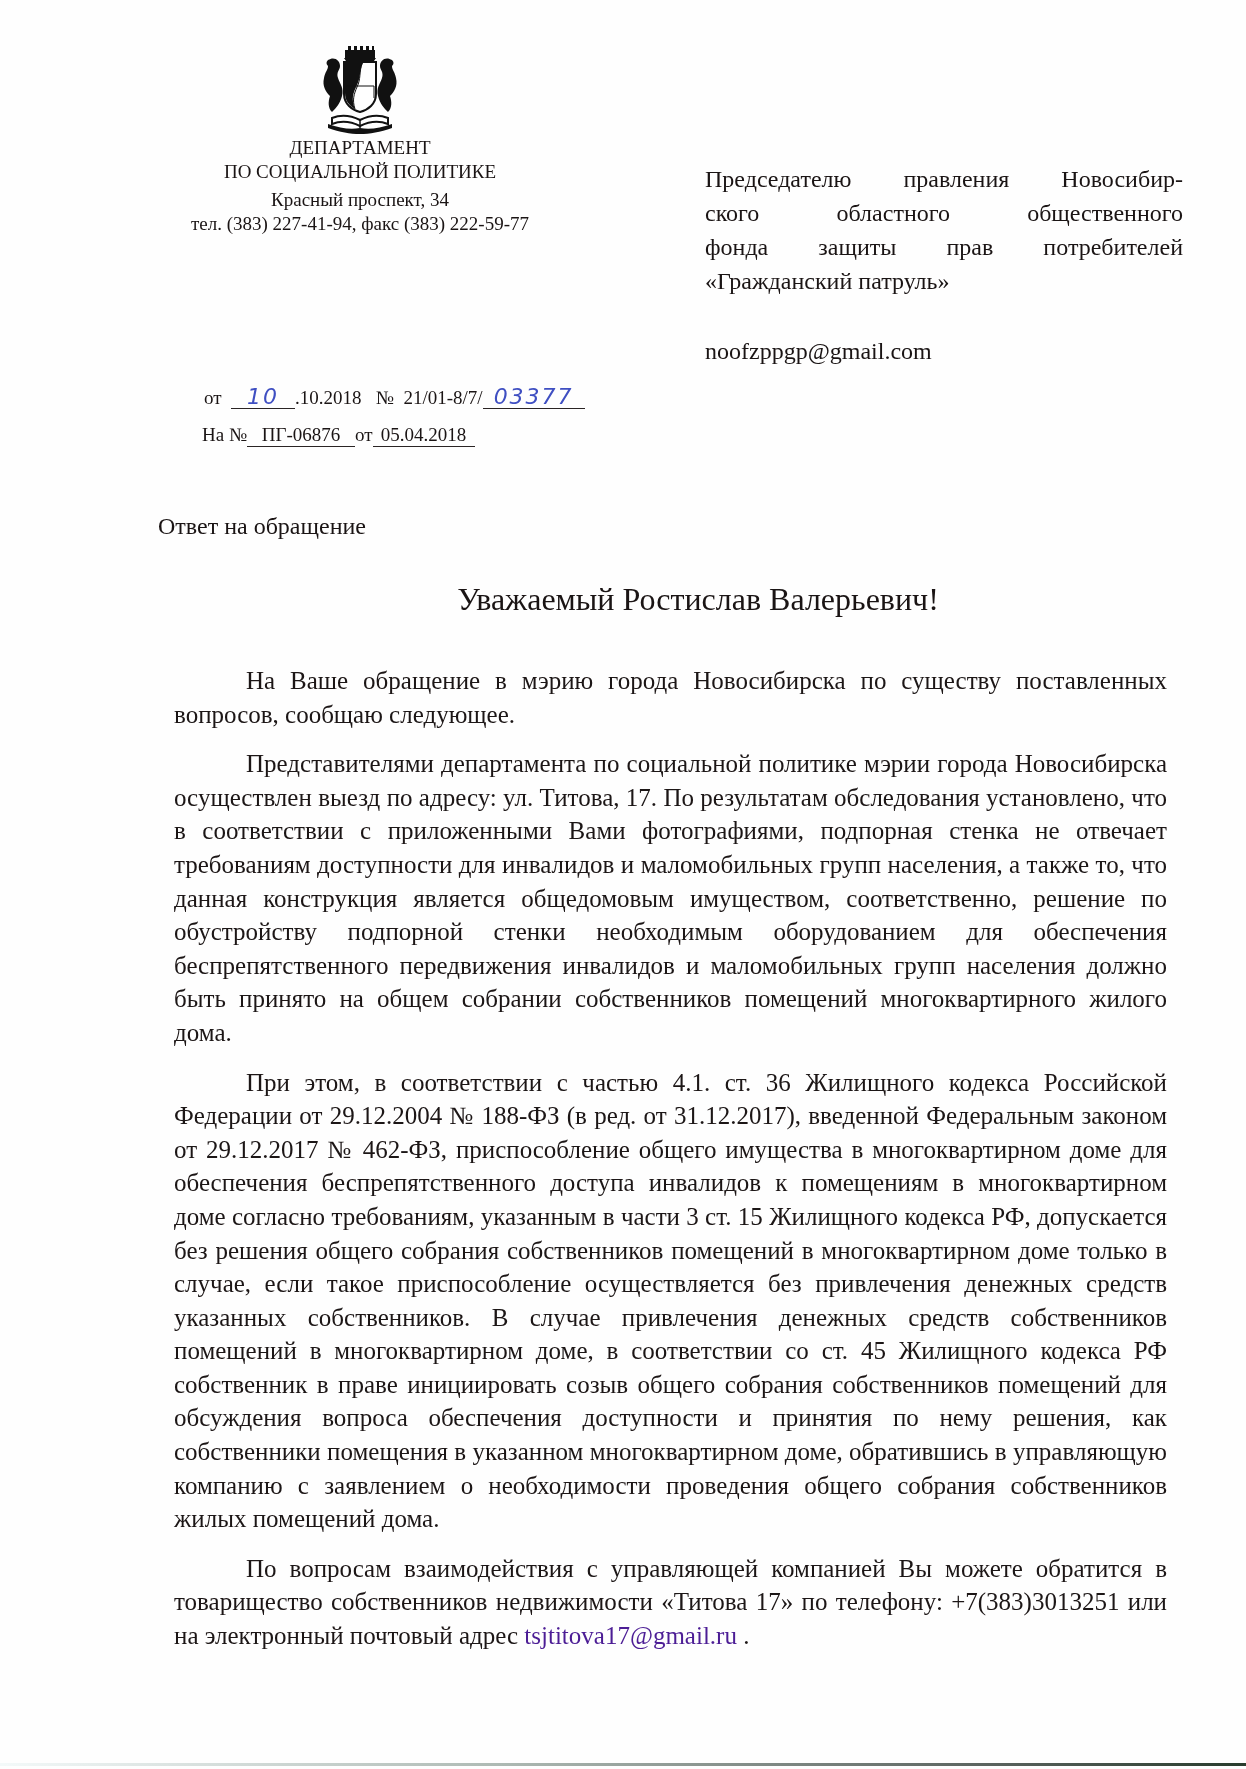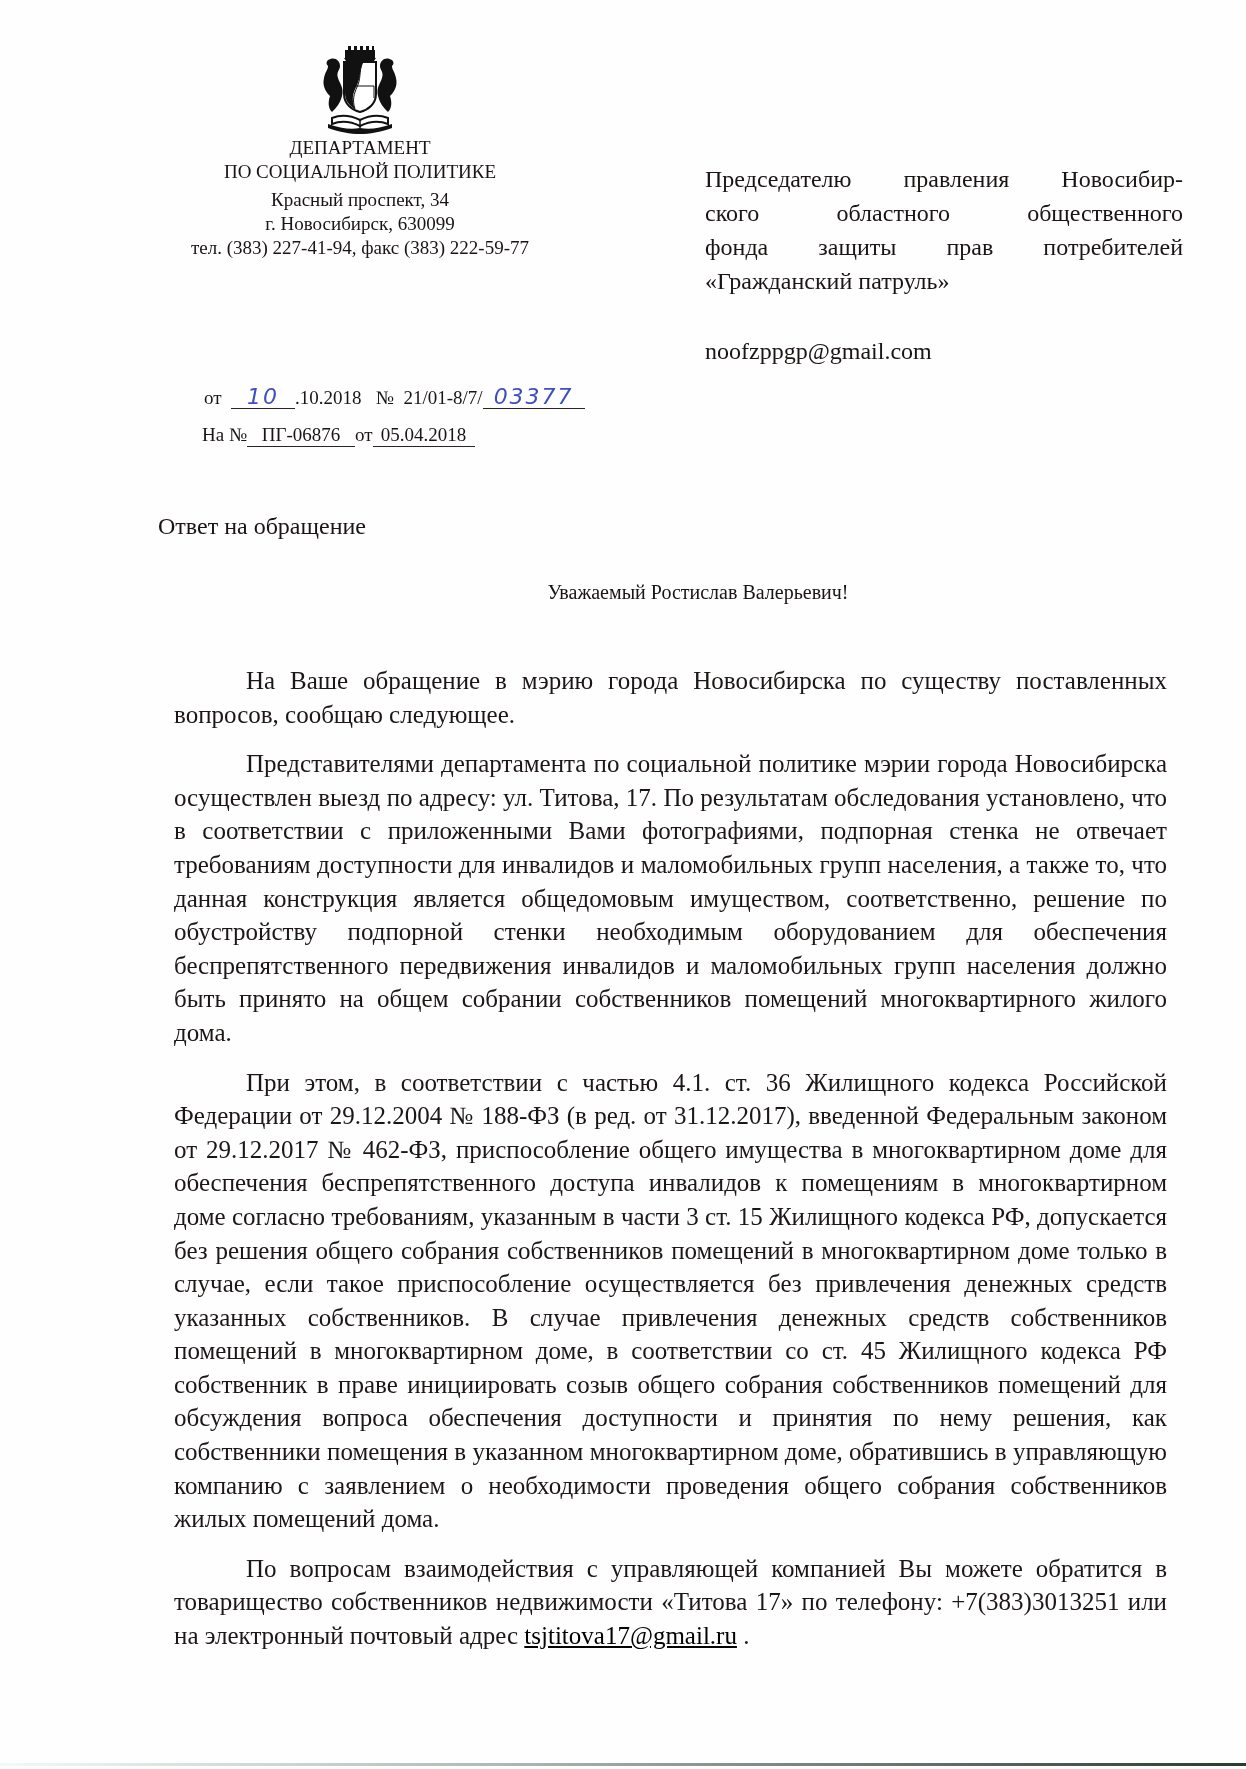--- a/index.html
+++ b/index.html
@@ -183,7 +183,6 @@
     <div class="dept-line">ПО СОЦИАЛЬНОЙ ПОЛИТИКЕ</div>
     <div class="address">
       <div>Красный проспект, 34</div>
-      <div>г. Новосибирск, 630099</div>
       <div>тел. (383) 227-41-94, факс (383) 222-59-77</div>
     </div>
   </div>

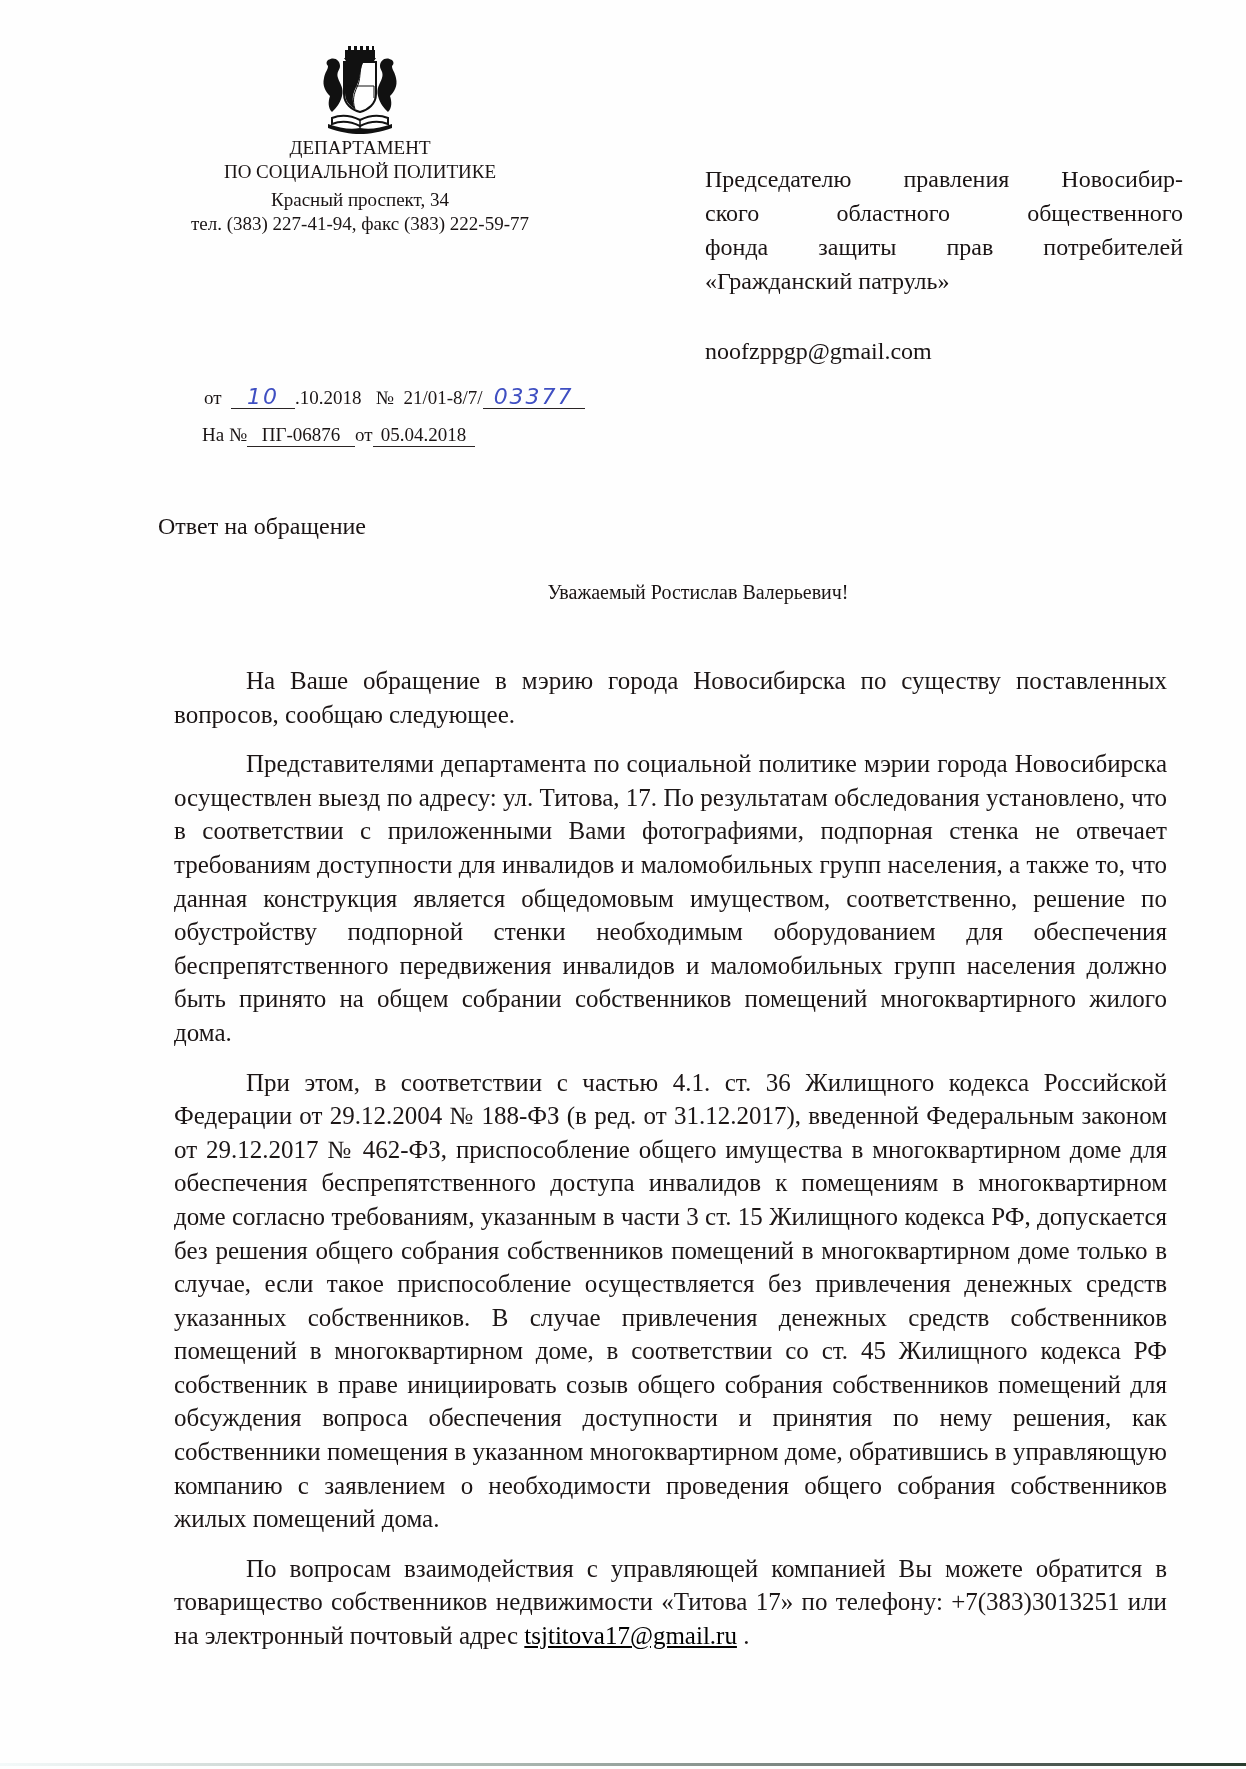--- a/index.html
+++ b/index.html
@@ -118,7 +118,7 @@
       width: 1246px;
       top: 581px;
       text-align: center;
-      font-size: 20px;
+      font-size: 32px;
       padding-left: 150px;
       box-sizing: border-box;
     }

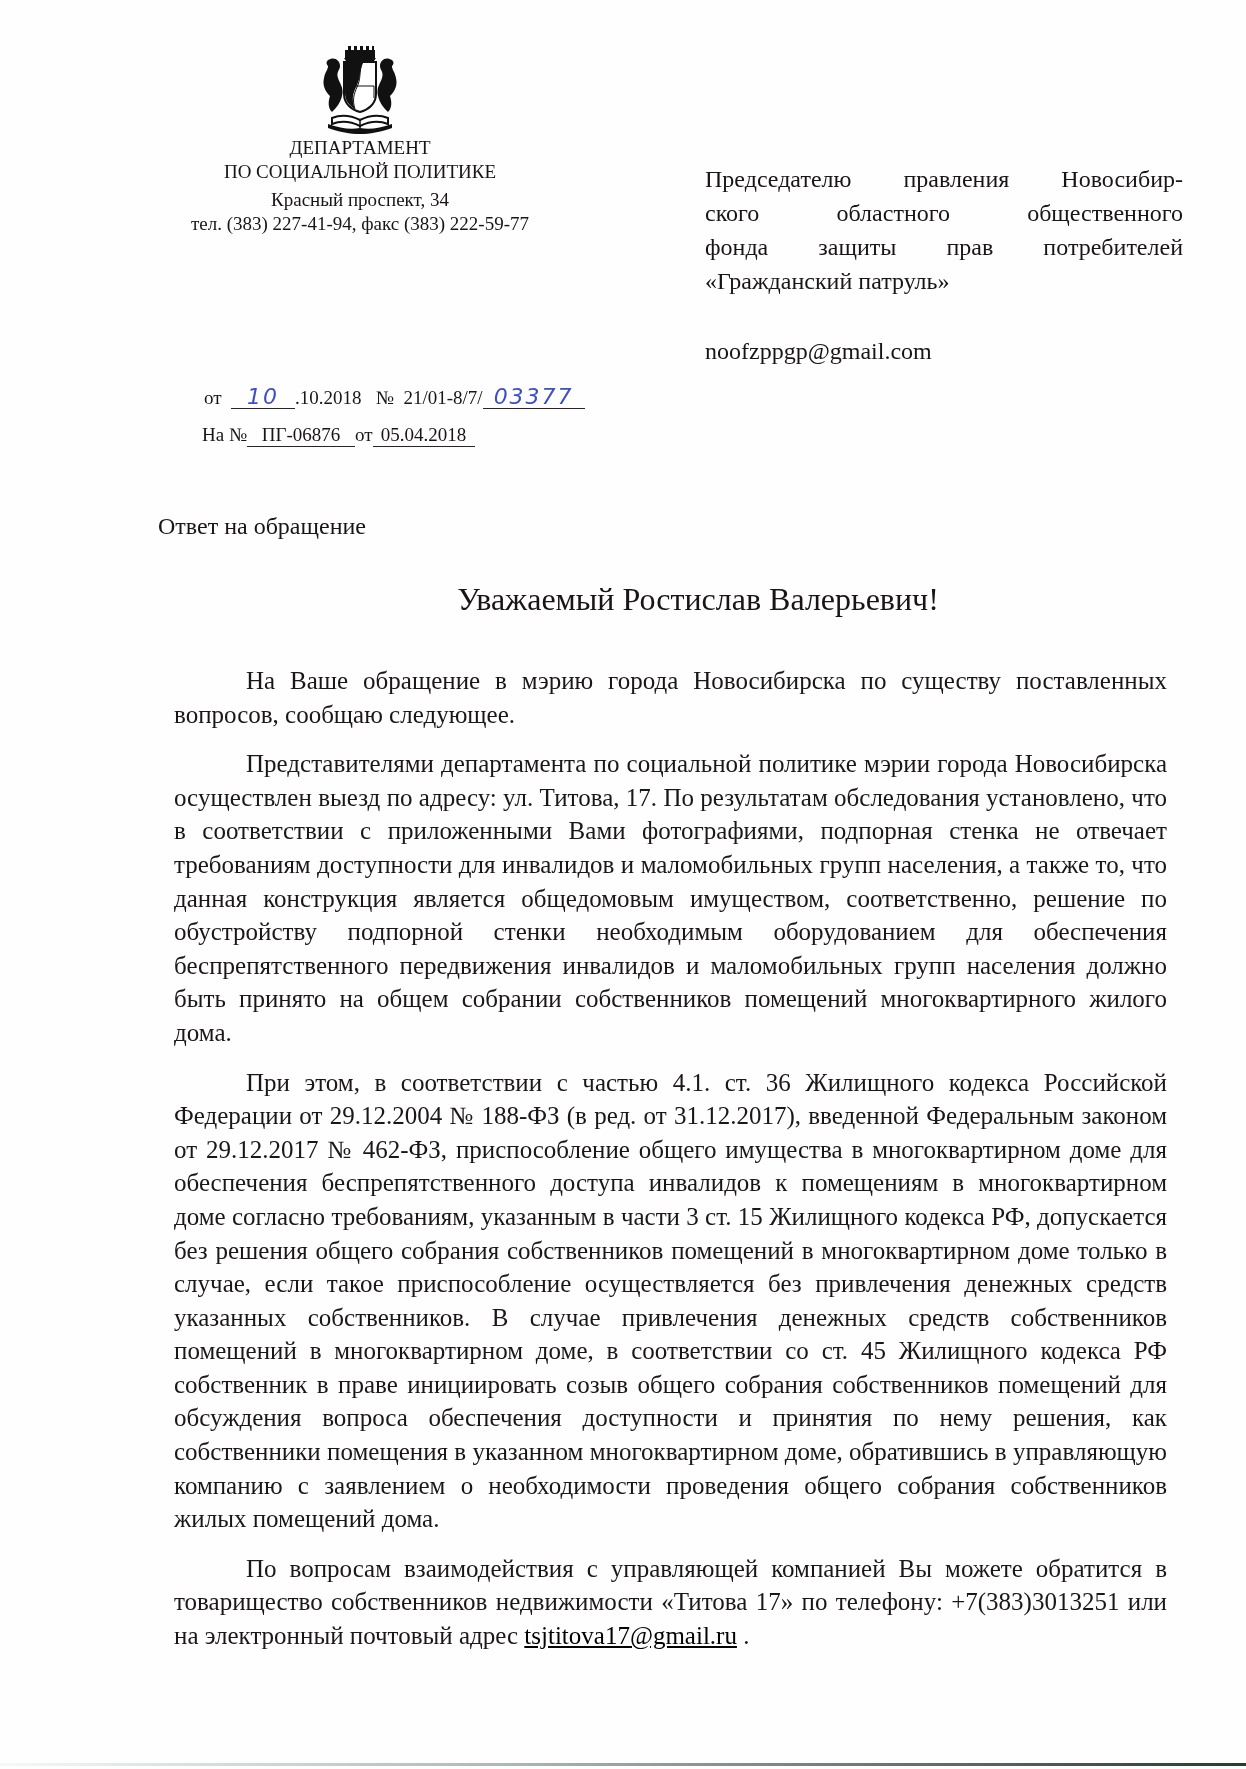--- a/index.html
+++ b/index.html
@@ -139,8 +139,7 @@
       hyphens: manual;
     }
     .email-link {
-      text-decoration: underline;
-      color: #000000;
+      color: #4c1d95;
     }
 
     

